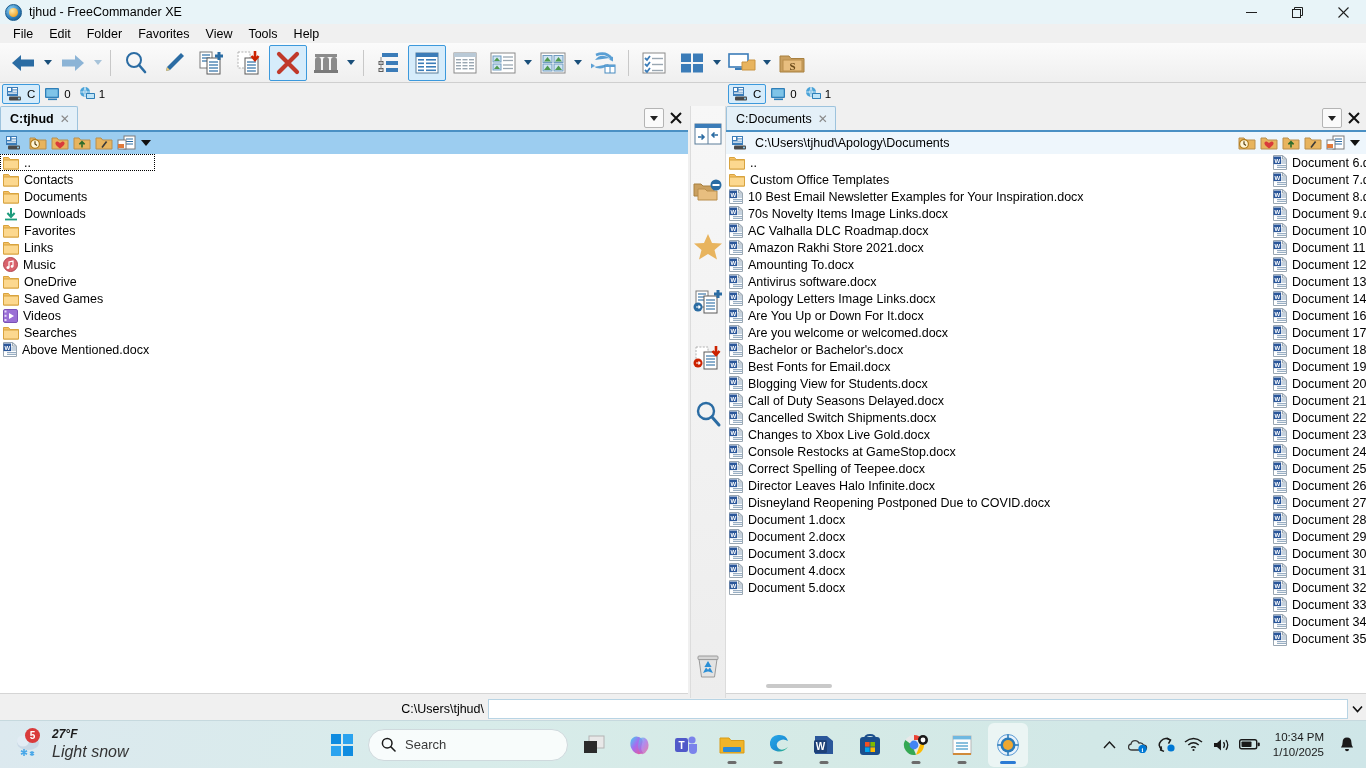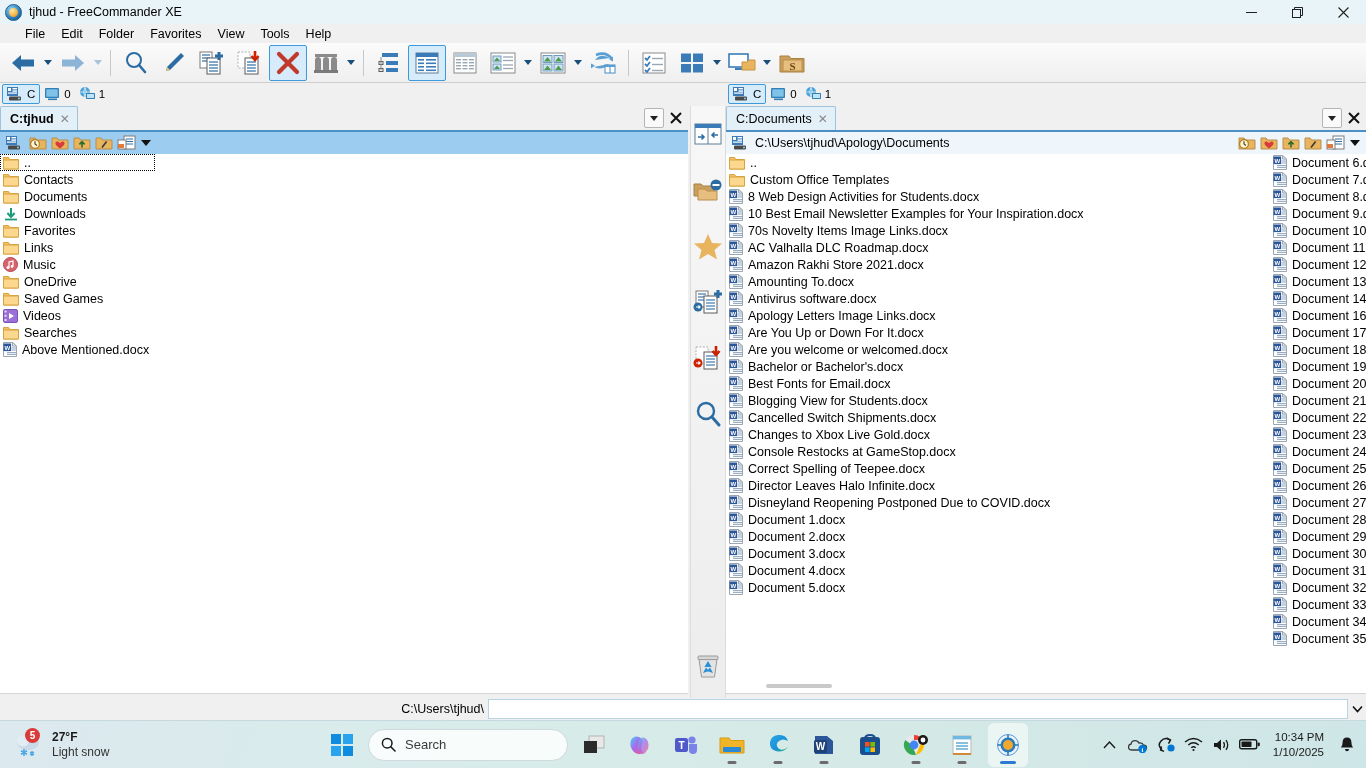--- a/index.html
+++ b/index.html
@@ -37,7 +37,7 @@
 
   
   .menubar {
-    position: absolute; left: 12px; top: 24px; width: 1100px; height: 19px;
+    position: absolute; left: 0; top: 24px; width: 1100px; height: 19px;
     background: #f0f0f0; display: flex; align-items: center; padding-left: 5px;
   }
   .menu-item {

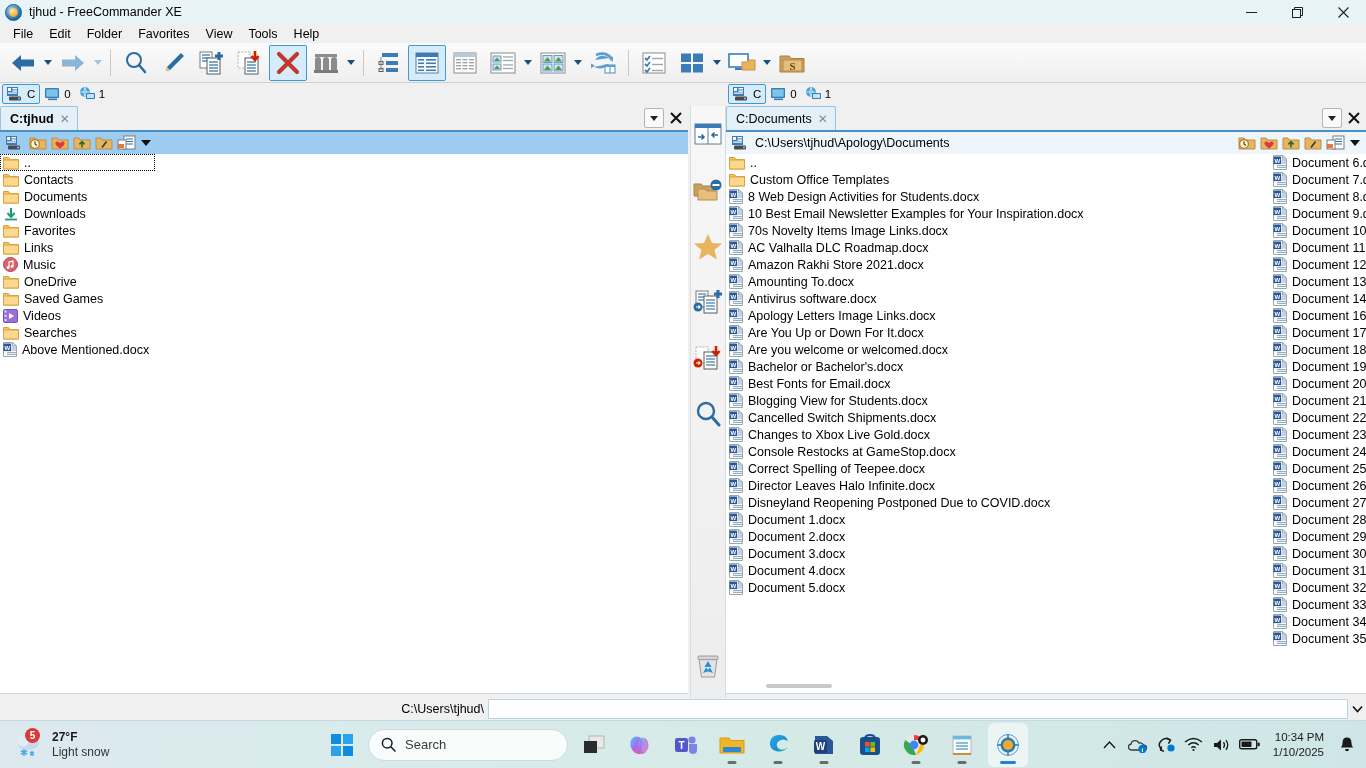--- a/index.html
+++ b/index.html
@@ -926,23 +926,6 @@
                 </g>
               </svg>
             </span>
-            <span>8 Web Design Activities for Students.docx</span>
-          </div>
-          <div class="frow">
-            <span style="display:flex;align-items:center">
-              <svg width="14" height="15" viewBox="0 0 14 15">
-                <path d="M0.5 0.5 h9 l4 3.6 V14.5 H0.5 Z" fill="#fff" stroke="#9aa7b2"></path>
-                <path d="M9.5 0.5 L13.5 4.1 H9.5 Z" fill="#dfe7ed" stroke="#9aa7b2"></path>
-                <rect x="0.5" y="1.5" width="7.6" height="7.6" fill="#2b579a"></rect>
-                <text x="4.3" y="7.8" font-family="Liberation Sans, sans-serif" font-size="6" font-weight="bold" fill="#fff" text-anchor="middle">W</text>
-                <g stroke="#7f9bb5" stroke-width="0.9">
-                  <line x1="8.6" y1="6" x2="13" y2="6"></line>
-                  <line x1="8.6" y1="8" x2="13" y2="8"></line>
-                  <line x1="4" y1="10.6" x2="13" y2="10.6"></line>
-                  <line x1="4" y1="12.4" x2="13" y2="12.4"></line>
-                </g>
-              </svg>
-            </span>
             <span>10 Best Email Newsletter Examples for Your Inspiration.docx</span>
           </div>
           <div class="frow">

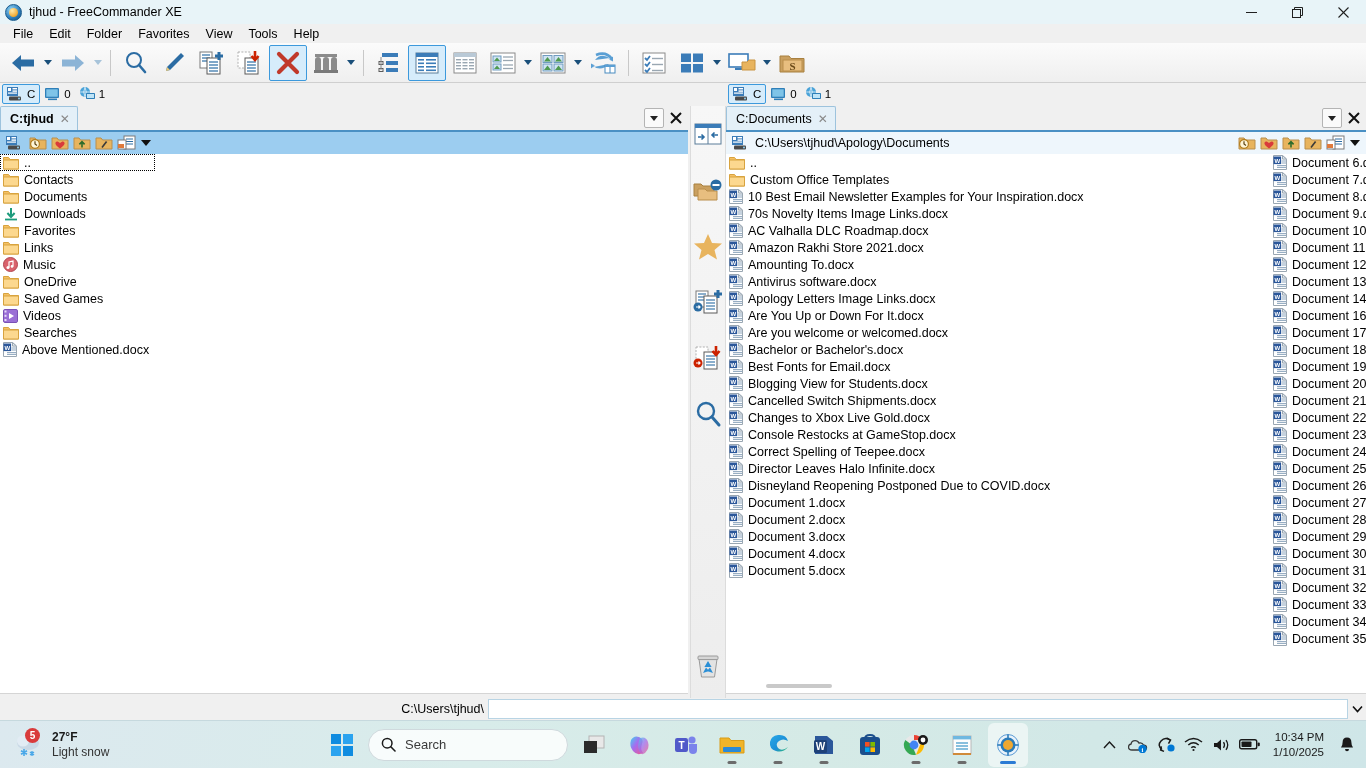--- a/index.html
+++ b/index.html
@@ -1130,6 +1130,23 @@
                 </g>
               </svg>
             </span>
+            <span>Call of Duty Seasons Delayed.docx</span>
+          </div>
+          <div class="frow">
+            <span style="display:flex;align-items:center">
+              <svg width="14" height="15" viewBox="0 0 14 15">
+                <path d="M0.5 0.5 h9 l4 3.6 V14.5 H0.5 Z" fill="#fff" stroke="#9aa7b2"></path>
+                <path d="M9.5 0.5 L13.5 4.1 H9.5 Z" fill="#dfe7ed" stroke="#9aa7b2"></path>
+                <rect x="0.5" y="1.5" width="7.6" height="7.6" fill="#2b579a"></rect>
+                <text x="4.3" y="7.8" font-family="Liberation Sans, sans-serif" font-size="6" font-weight="bold" fill="#fff" text-anchor="middle">W</text>
+                <g stroke="#7f9bb5" stroke-width="0.9">
+                  <line x1="8.6" y1="6" x2="13" y2="6"></line>
+                  <line x1="8.6" y1="8" x2="13" y2="8"></line>
+                  <line x1="4" y1="10.6" x2="13" y2="10.6"></line>
+                  <line x1="4" y1="12.4" x2="13" y2="12.4"></line>
+                </g>
+              </svg>
+            </span>
             <span>Cancelled Switch Shipments.docx</span>
           </div>
           <div class="frow">

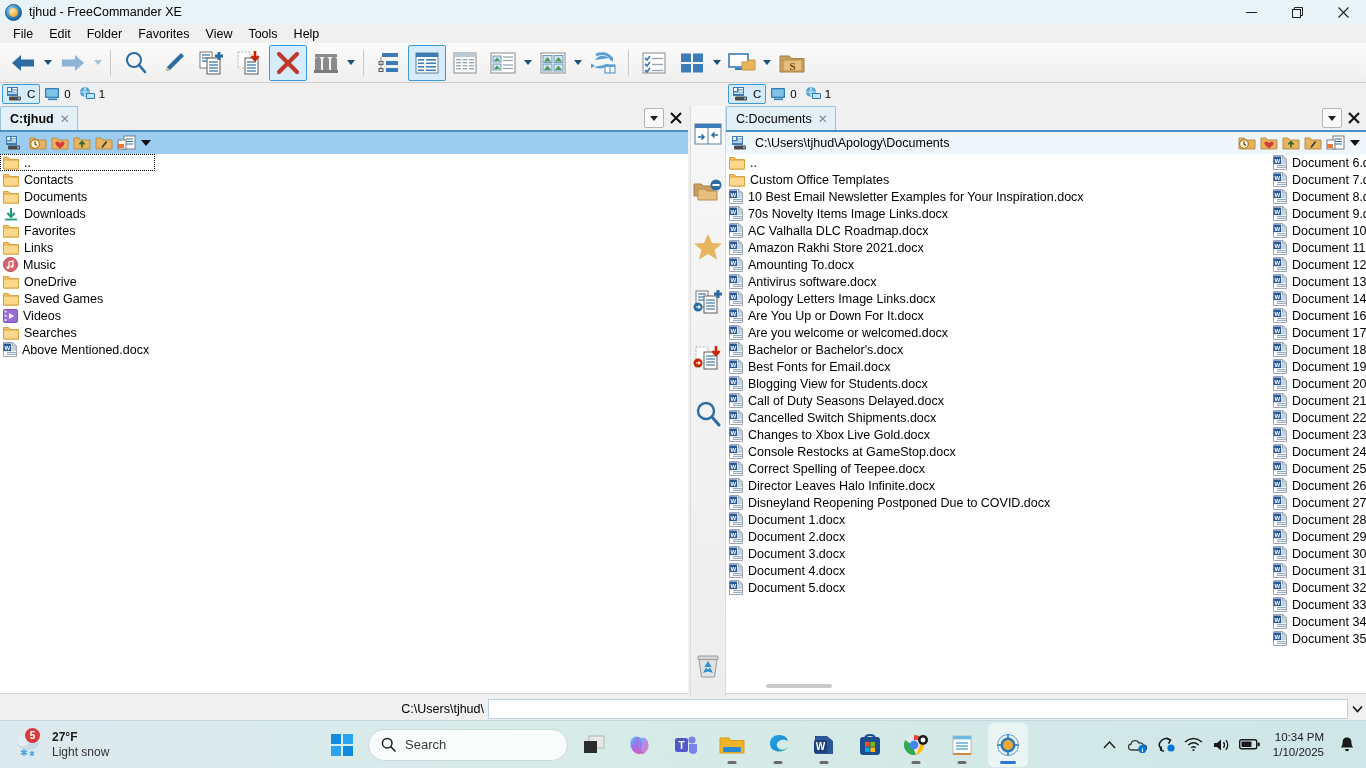--- a/index.html
+++ b/index.html
@@ -170,7 +170,7 @@
     display: flex; align-items: center;
   }
   .weather { display: flex; align-items: center; gap: 8px; padding-left: 14px; width: 300px; }
-  .weather-txt { line-height: 1.25; }
+  .weather-txt { line-height: 1.25; font-style: italic; }
   .weather-txt .t { font-size: 12px; font-weight: bold; color: #1a1a1a; }
   .weather-txt .d { font-size: 12px; color: #333; }
   .tb-center { position: absolute; left: 322px; display: flex; align-items: center; gap: 6px; }

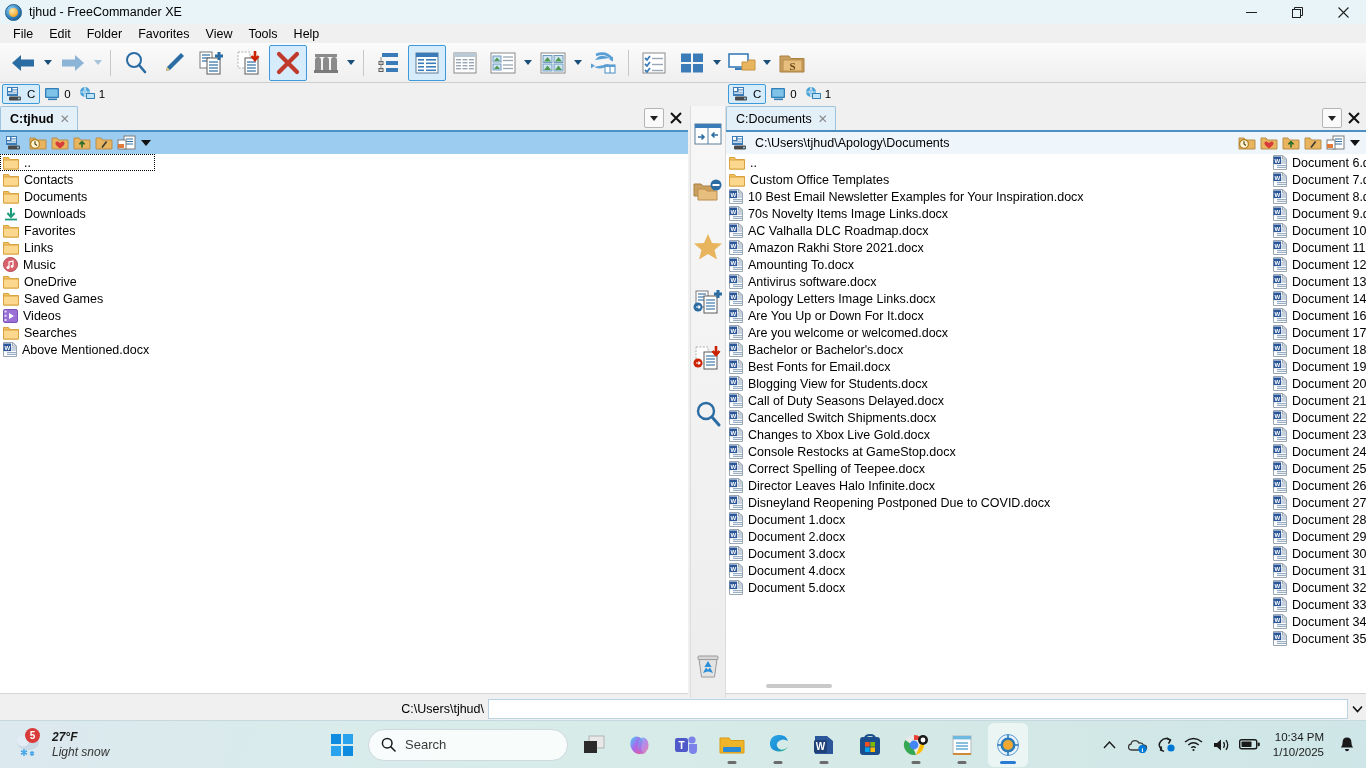--- a/index.html
+++ b/index.html
@@ -172,7 +172,7 @@
   .weather { display: flex; align-items: center; gap: 8px; padding-left: 14px; width: 300px; }
   .weather-txt { line-height: 1.25; font-style: italic; }
   .weather-txt .t { font-size: 12px; font-weight: bold; color: #1a1a1a; }
-  .weather-txt .d { font-size: 12px; color: #333; }
+  .weather-txt .d { font-size: 16px; color: #333; }
   .tb-center { position: absolute; left: 322px; display: flex; align-items: center; gap: 6px; }
   .start { width: 40px; height: 40px; display: flex; align-items: center; justify-content: center; }
   .searchbox {

